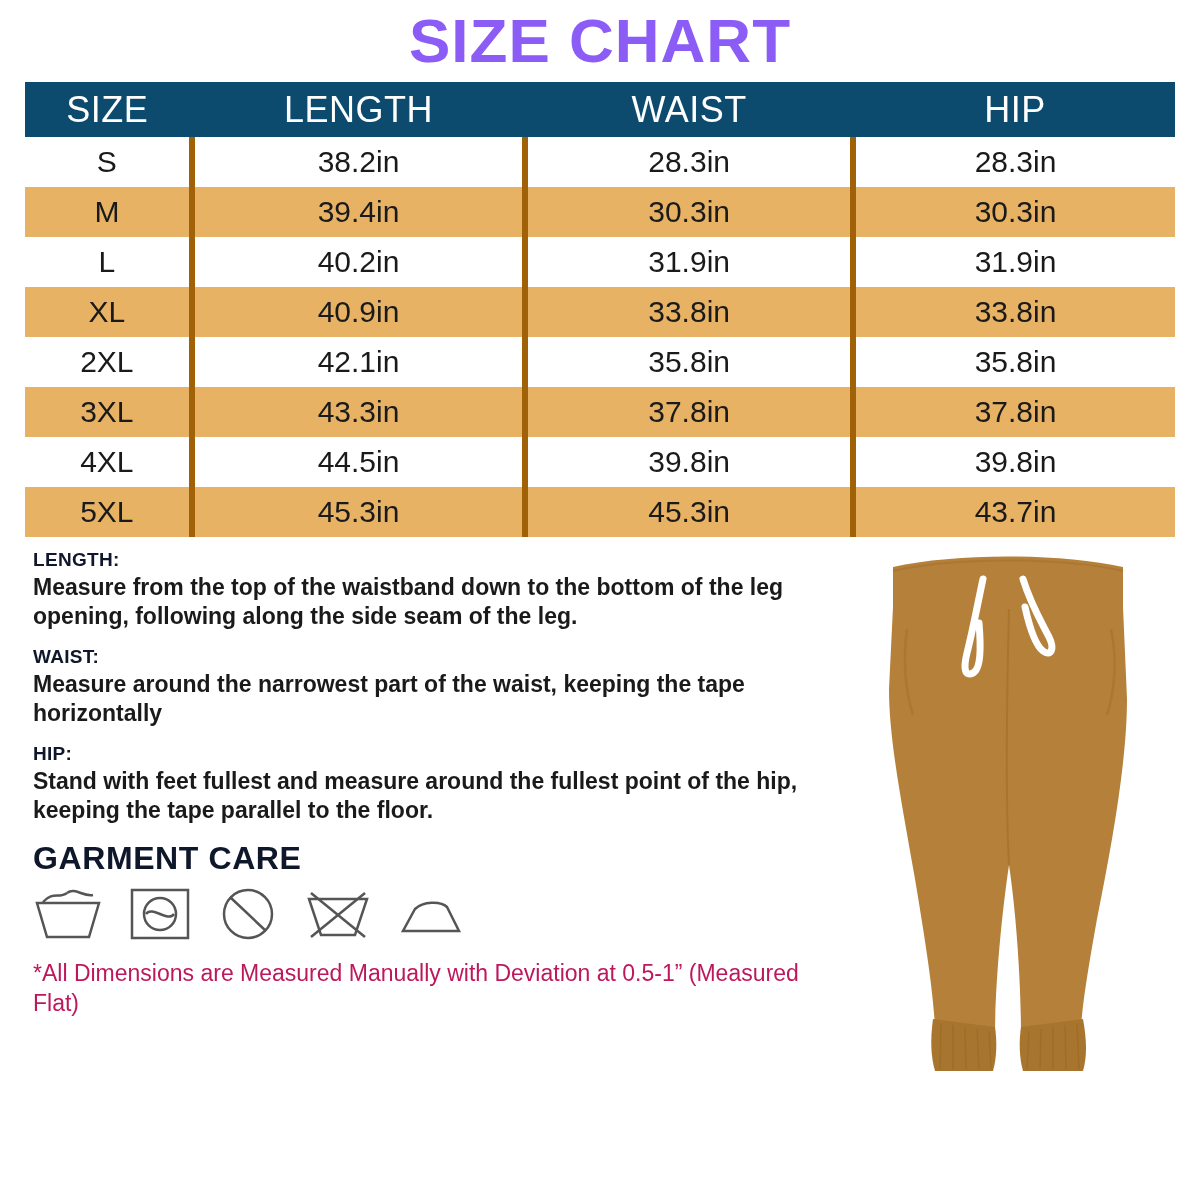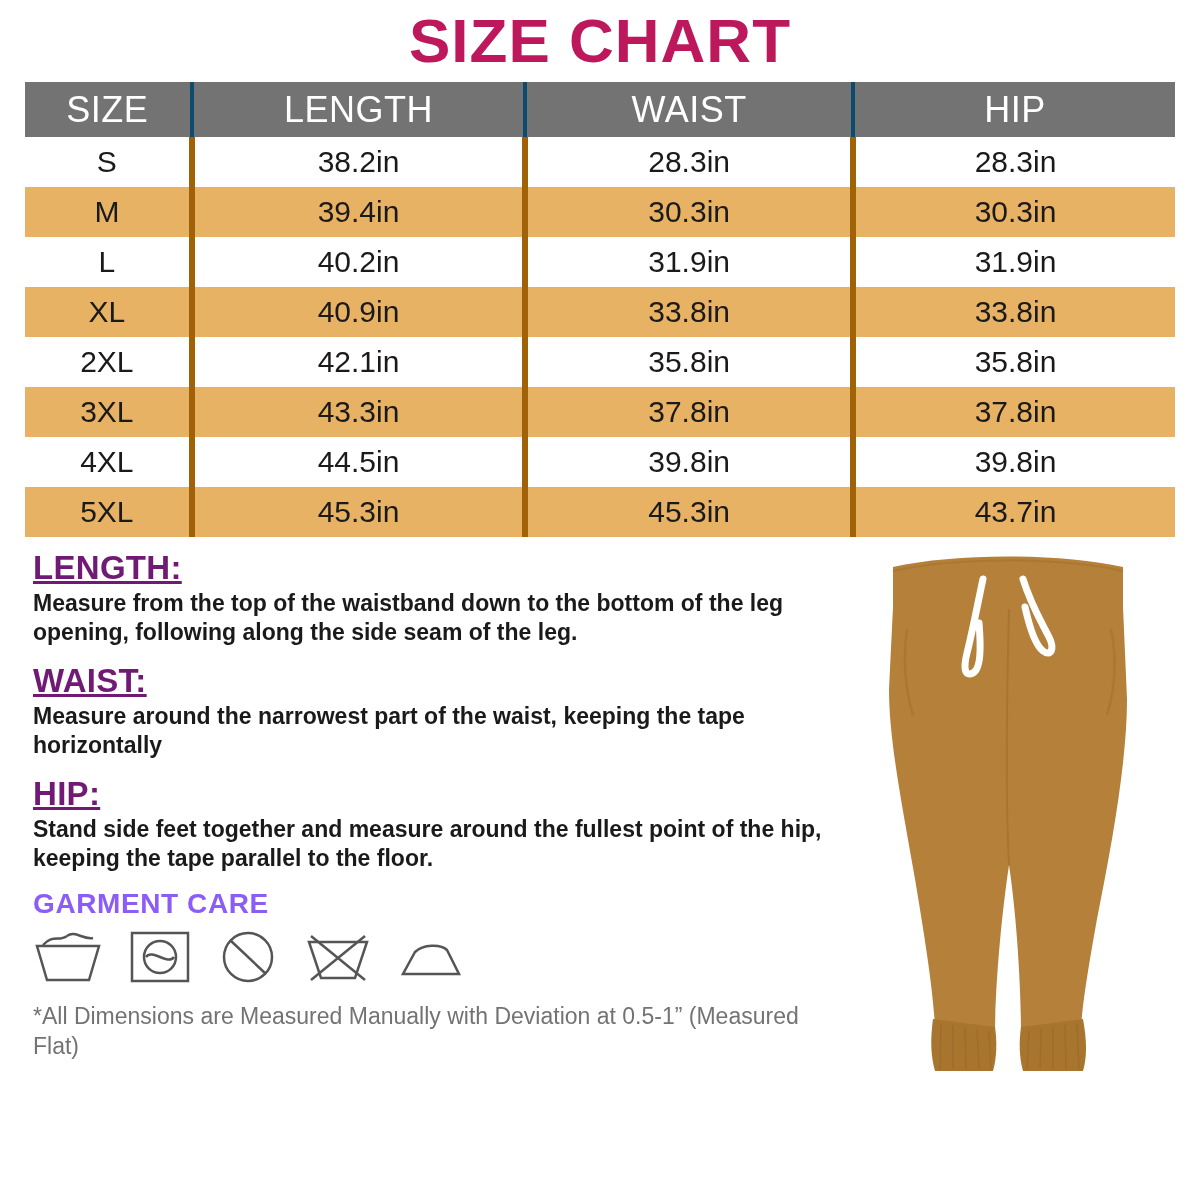--- a/index.html
+++ b/index.html
@@ -30,7 +30,7 @@
     line-height: 1;
     padding-top: 10px;
     padding-bottom: 10px;
-    color: #be185d;
+    color: #8b5cf6;
   }
 
   

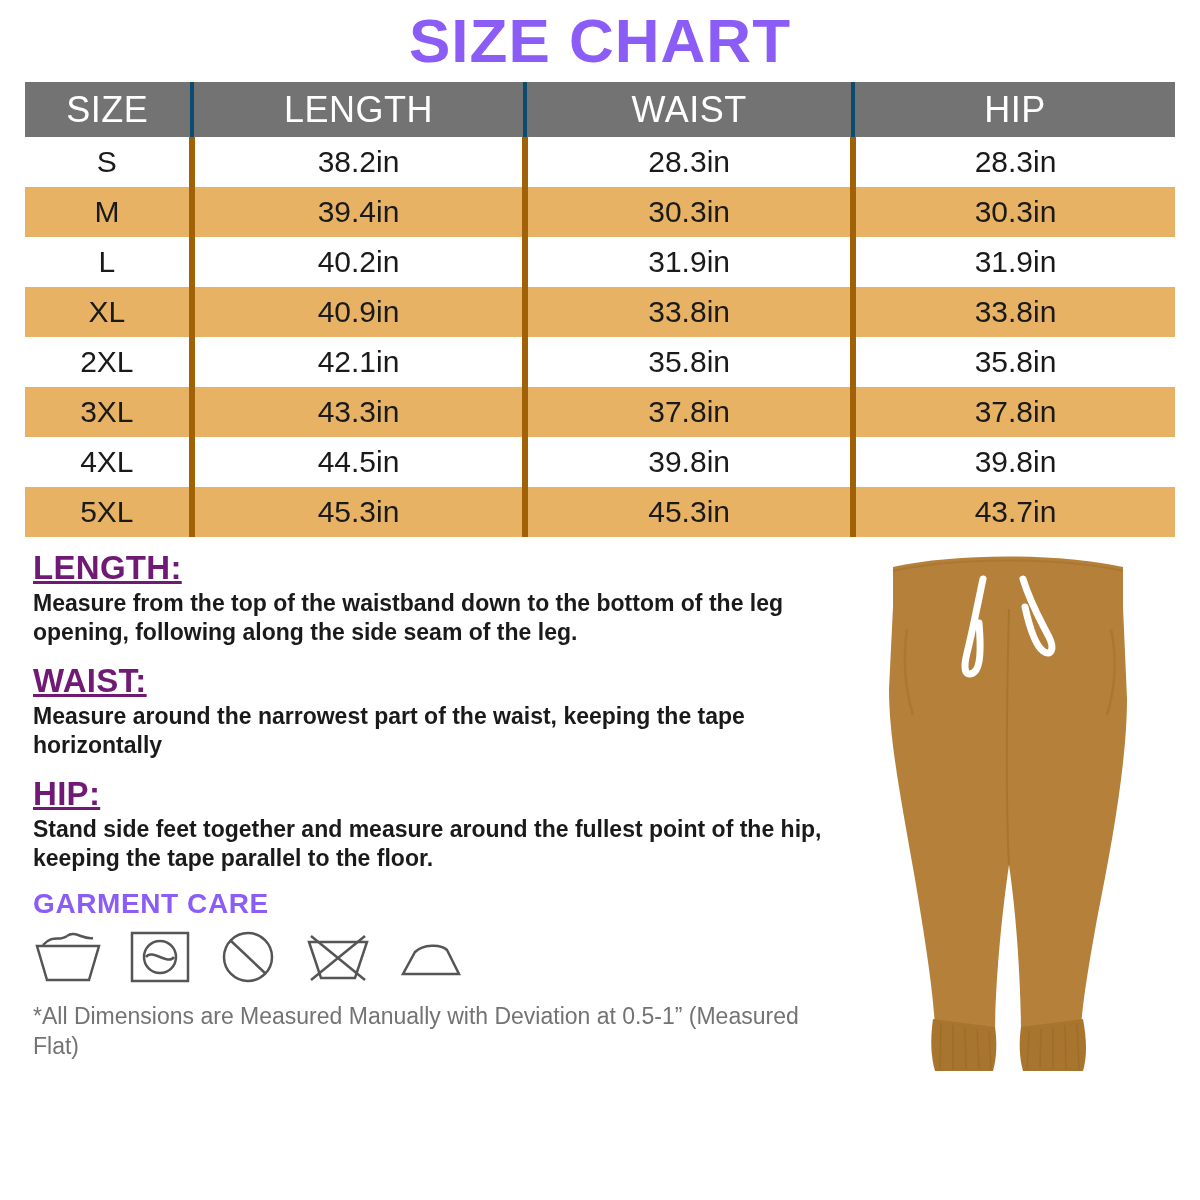--- a/index.html
+++ b/index.html
@@ -51,7 +51,7 @@
     border: none;
   }
   .chart-table thead th {
-    background: #737373;
+    background: #0c4a6e;
     color: #ffffff;
     font-size: 36px;
     height: 55px;

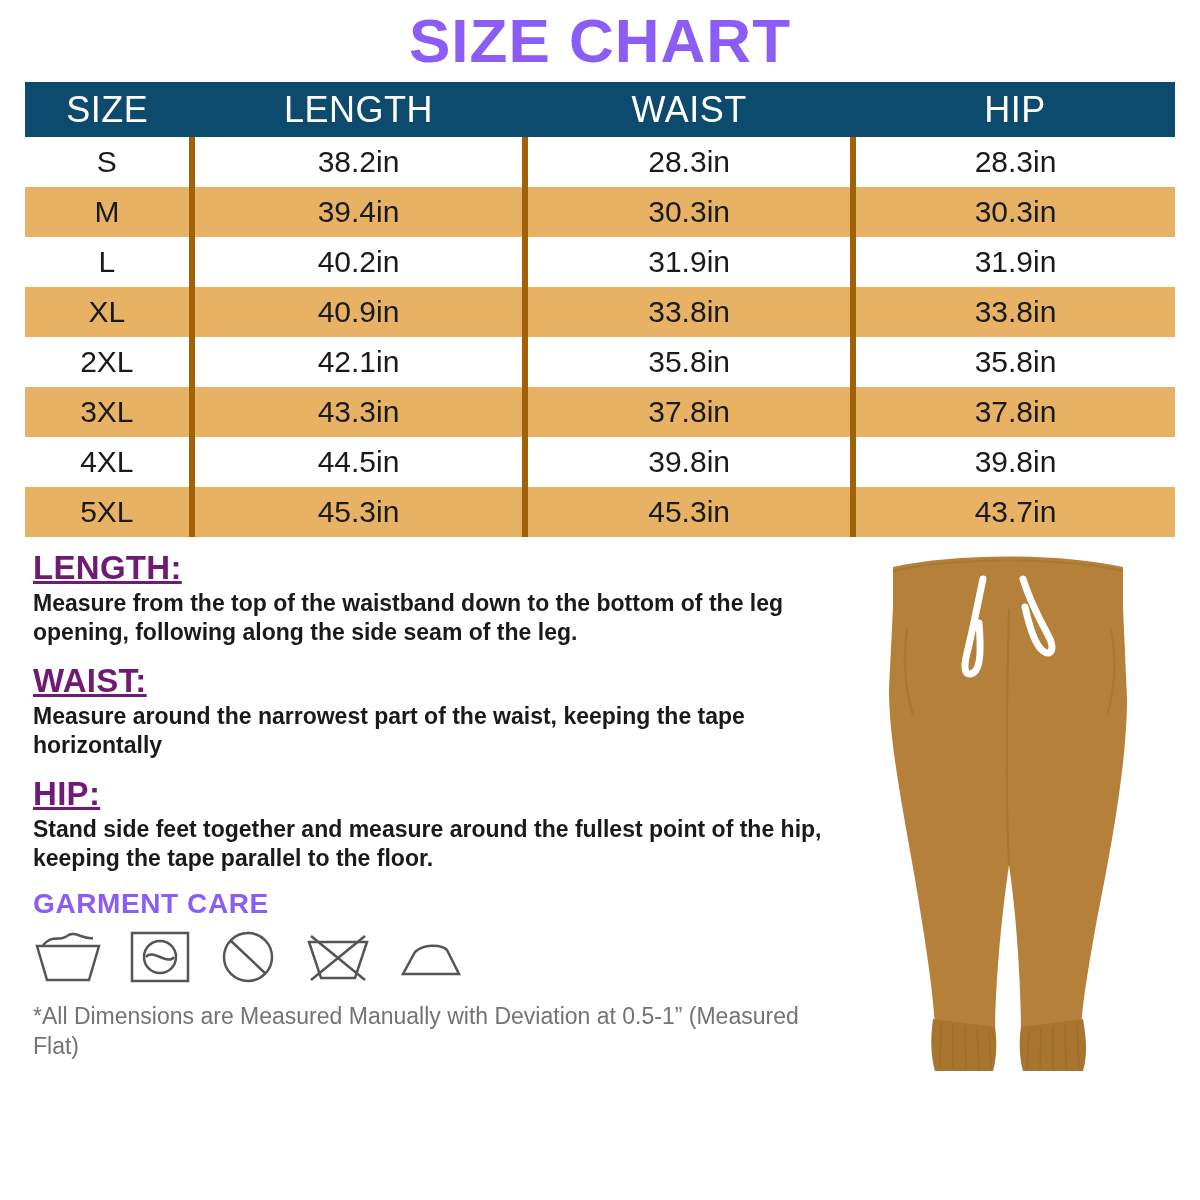--- a/index.html
+++ b/index.html
@@ -95,12 +95,11 @@
     box-sizing: border-box;
   }
   .note-heading {
-    color: #701a75;
+    color: #0f172a;
     font-weight: bold;
-    font-size: 33px;
+    font-size: 19px;
     margin: 0 0 2px 0;
     letter-spacing: 0.3px;
-    text-decoration: underline;
   }
   .note-body {
     font-size: 23px;

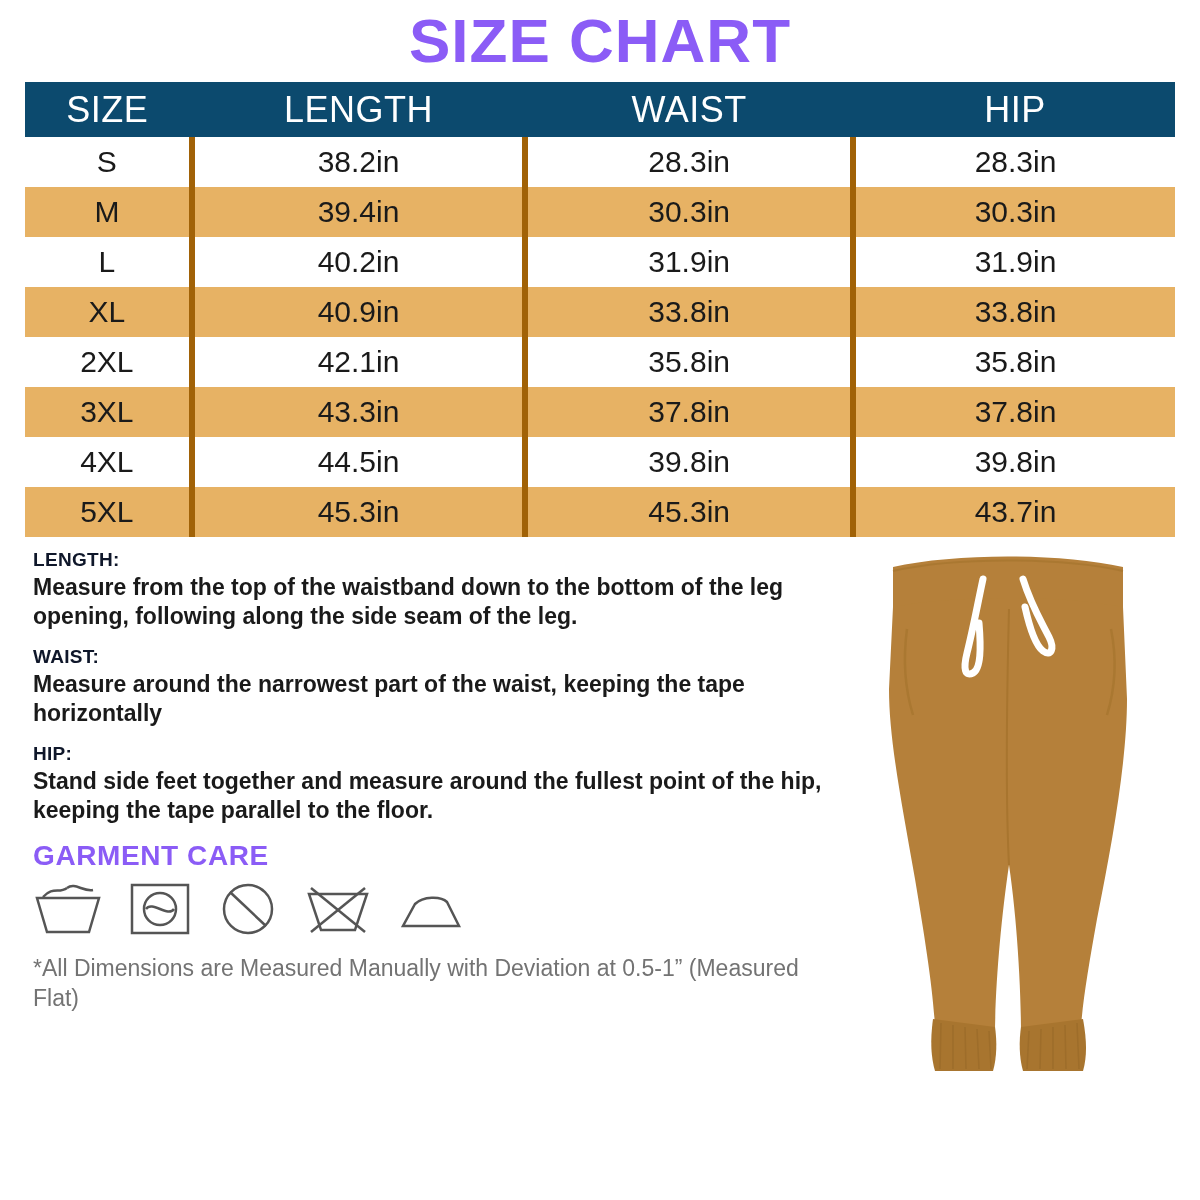--- a/index.html
+++ b/index.html
@@ -228,7 +228,7 @@
       <p class="note-body">Measure around the narrowest part of the waist, keeping the tape horizontally</p>
 
       <div class="note-heading">HIP:</div>
-      <p class="note-body">Stand side feet together and measure around the fullest point of the hip, keeping the tape parallel to the floor.</p>
+      <p class="note-body">Stand with feet fullest and measure around the fullest point of the hip, keeping the tape parallel to the floor.</p>
 
       <div class="care-heading">GARMENT CARE</div>
 

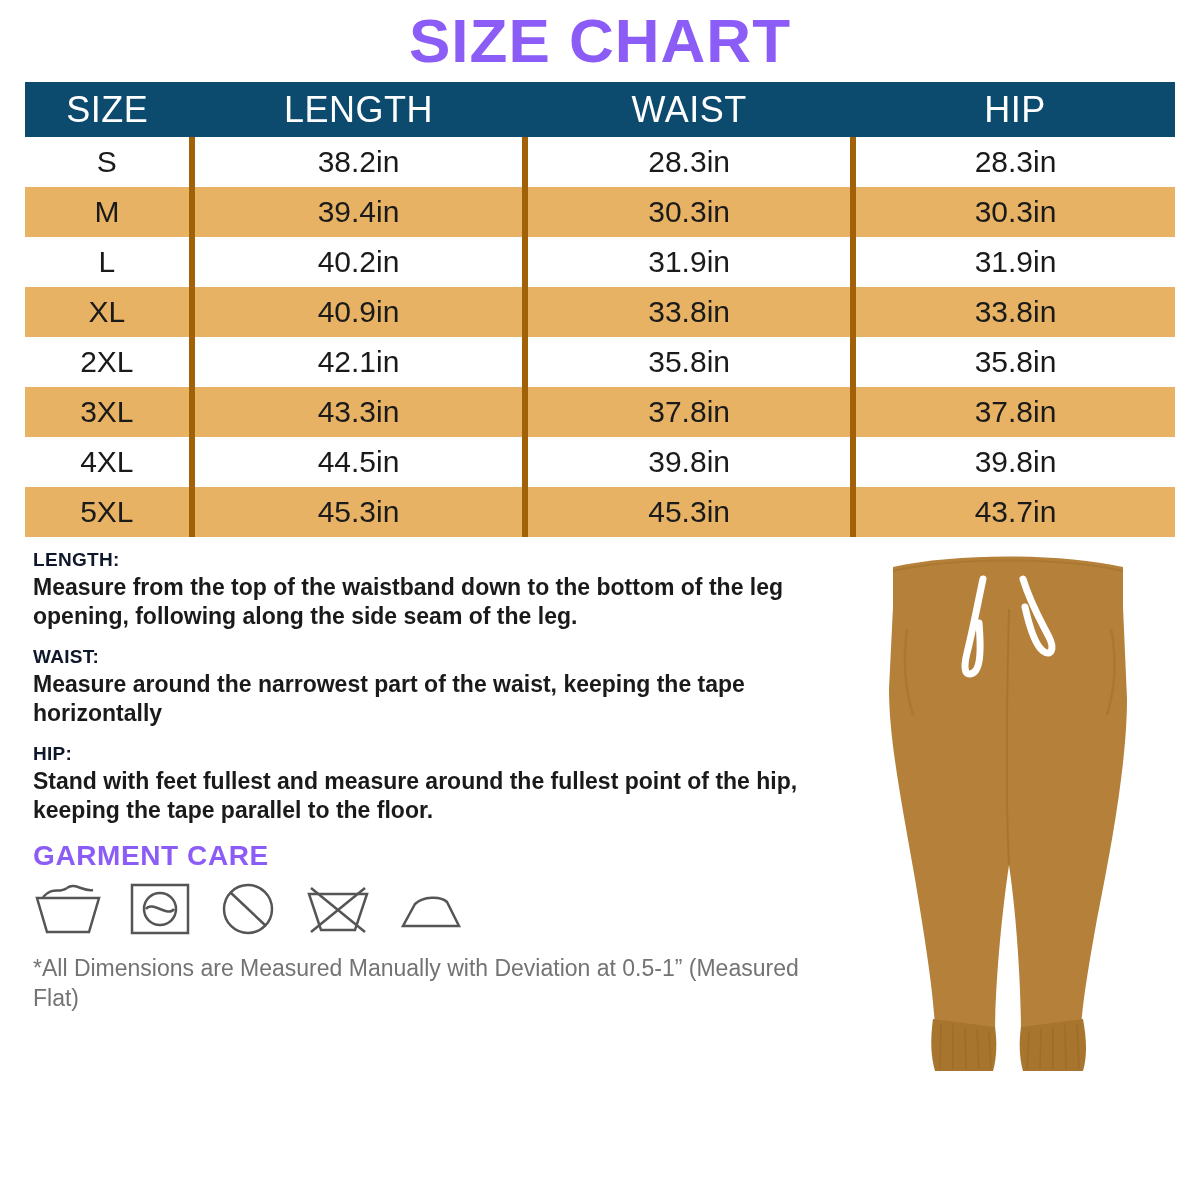--- a/index.html
+++ b/index.html
@@ -110,9 +110,9 @@
     font-weight: bold;
   }
   .care-heading {
-    color: #8b5cf6;
+    color: #0f172a;
     font-weight: bold;
-    font-size: 28px;
+    font-size: 32px;
     margin: 6px 0 10px 0;
     letter-spacing: 0.6px;
   }

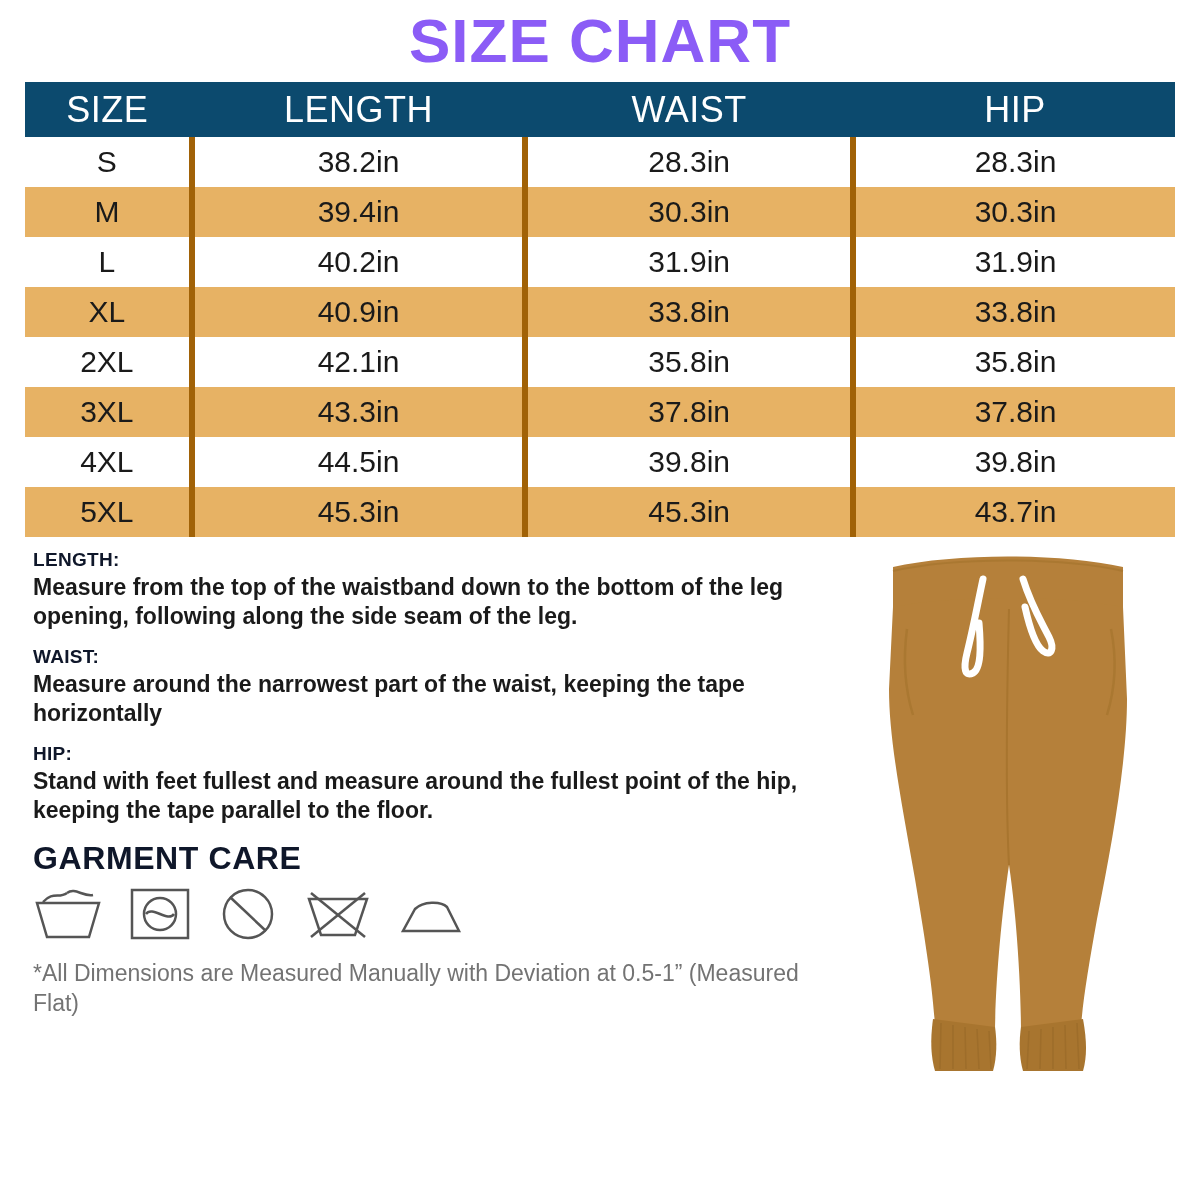--- a/index.html
+++ b/index.html
@@ -128,7 +128,7 @@
   .footnote {
     font-size: 23px;
     line-height: 1.3;
-    color: #737373;
+    color: #be185d;
   }
 
   

